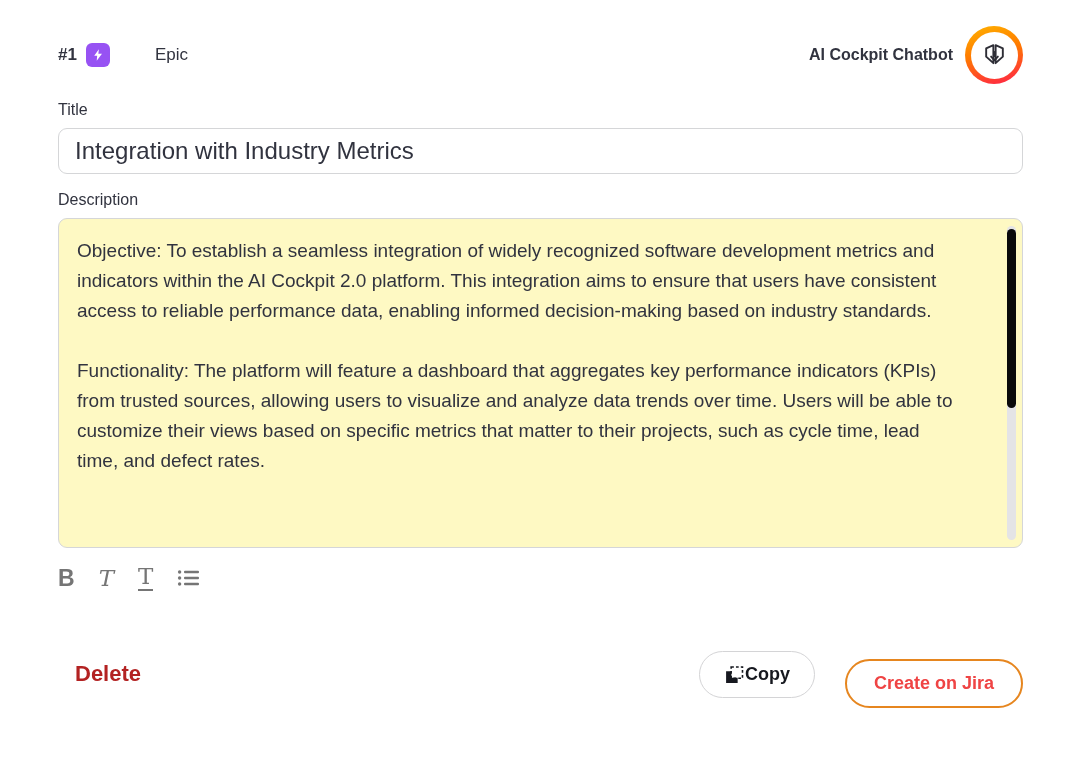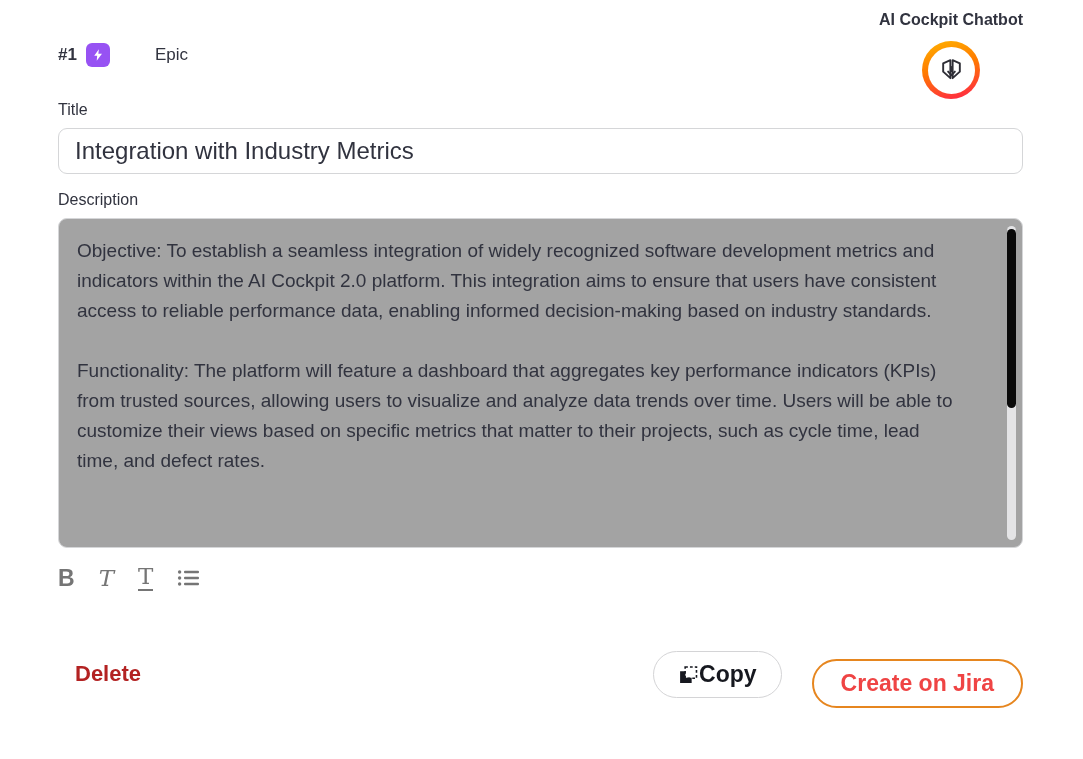--- a/index.html
+++ b/index.html
@@ -17,7 +17,7 @@
     display: inline-flex; align-items: center; justify-content: center;
   }
   .type-label { font-size: 17px; color: #31333F; margin-left: 36px; }
-  .brand { display: flex; align-items: center; gap: 12px; flex-direction: column; }
+  .brand { display: flex; align-items: center; gap: 12px; }
   .brand-name { font-weight: 700; font-size: 16px; color: #31333F; }
   .logo-ring {
     width: 58px; height: 58px; border-radius: 50%;

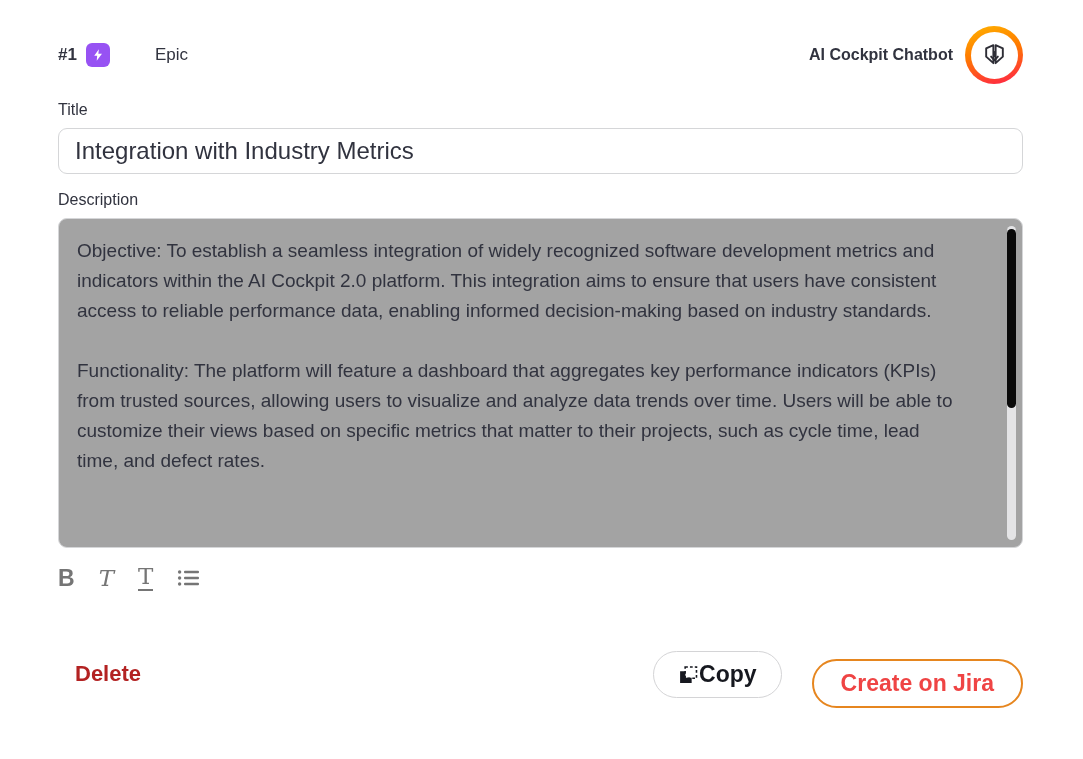--- a/index.html
+++ b/index.html
@@ -39,7 +39,7 @@
   }
   .textarea-wrap {
     position: relative; margin-top: 9px; width: 100%; height: 330px;
-    border: 1px solid #d5d6d8; border-radius: 9px; background: #a3a3a3; overflow: hidden;
+    border: 1px solid #d5d6d8; border-radius: 9px; background: #fef9c3; overflow: hidden;
   }
   .textarea-content {
     position: absolute; inset: 0; padding: 17px 66px 14px 18px;

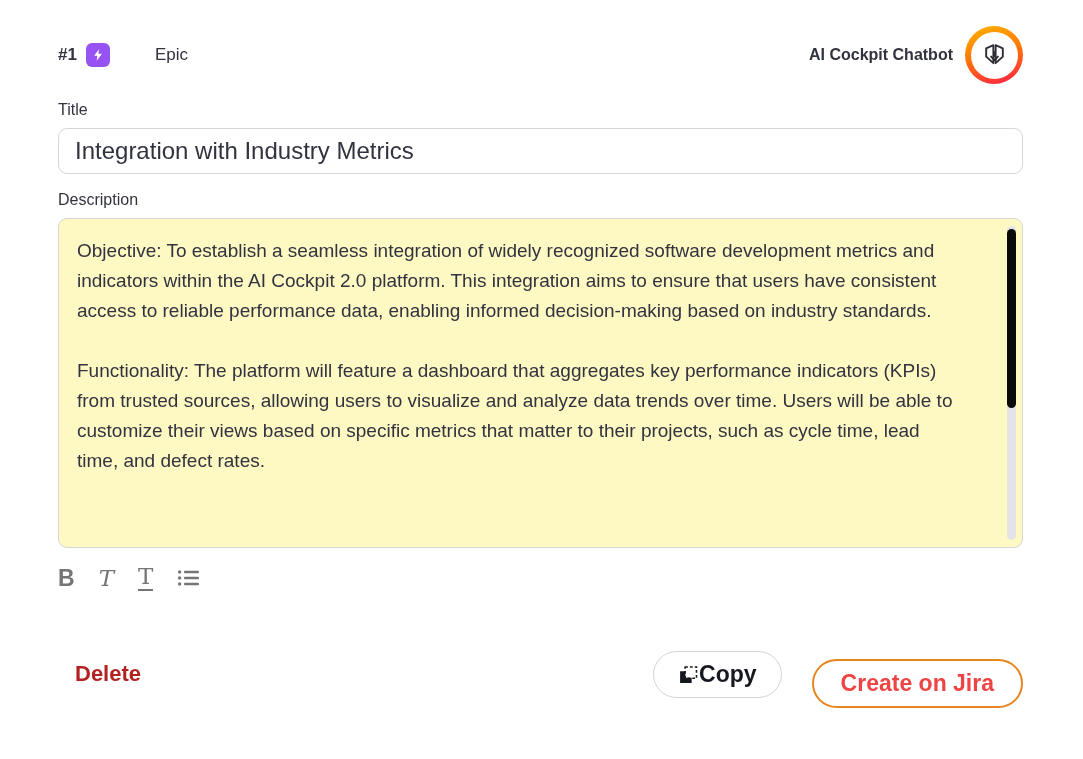--- a/index.html
+++ b/index.html
@@ -76,7 +76,7 @@
   .pill {
     display: inline-flex; align-items: center; justify-content: center; 
     border-radius: 25px; background: #fff; cursor: pointer;
-    font-family: "Liberation Sans", sans-serif; font-weight: 700; font-size: 23px;
+    font-family: "Liberation Sans", sans-serif; font-weight: 700; font-size: 18px;
   }
   .pill.copy { border: 1px solid #d4d4d6; color: #16181f; height: 47px; padding: 0 24px; }
   .pill.jira { border: 2px solid #e6861f; color: #ef4444; height: 49px; padding: 0 27px; margin-top: 19px; }

